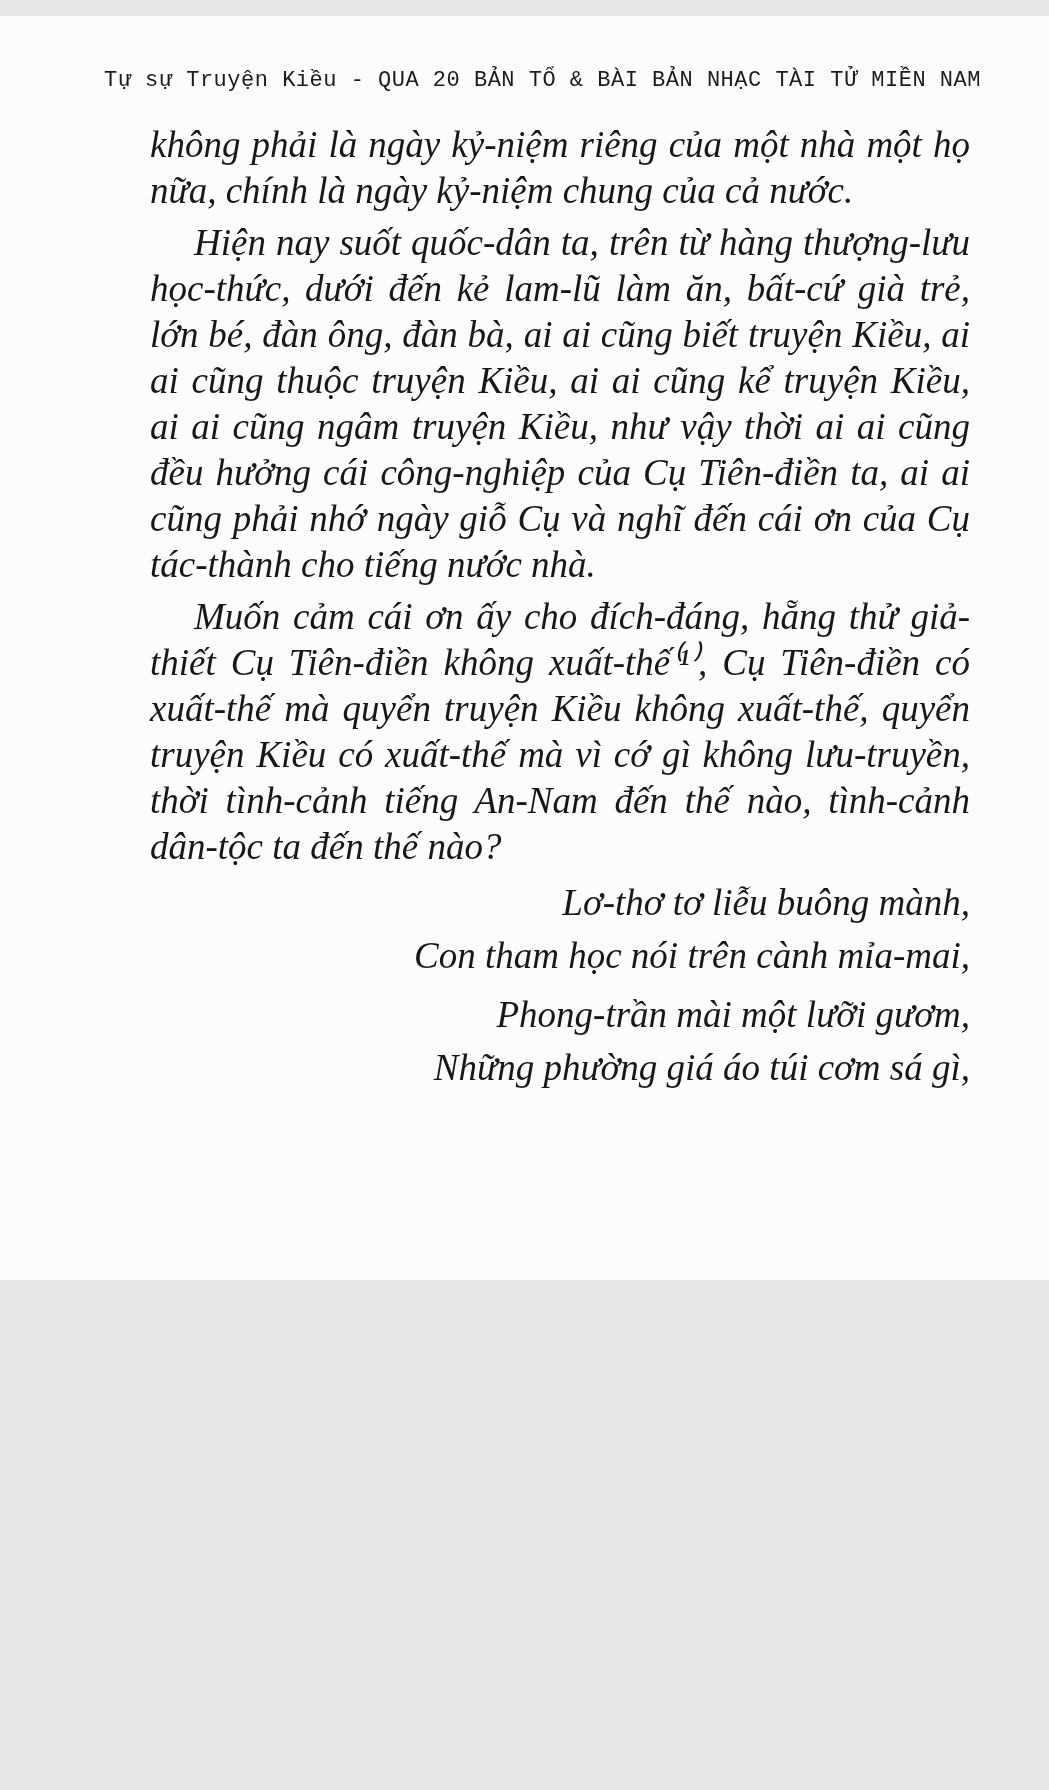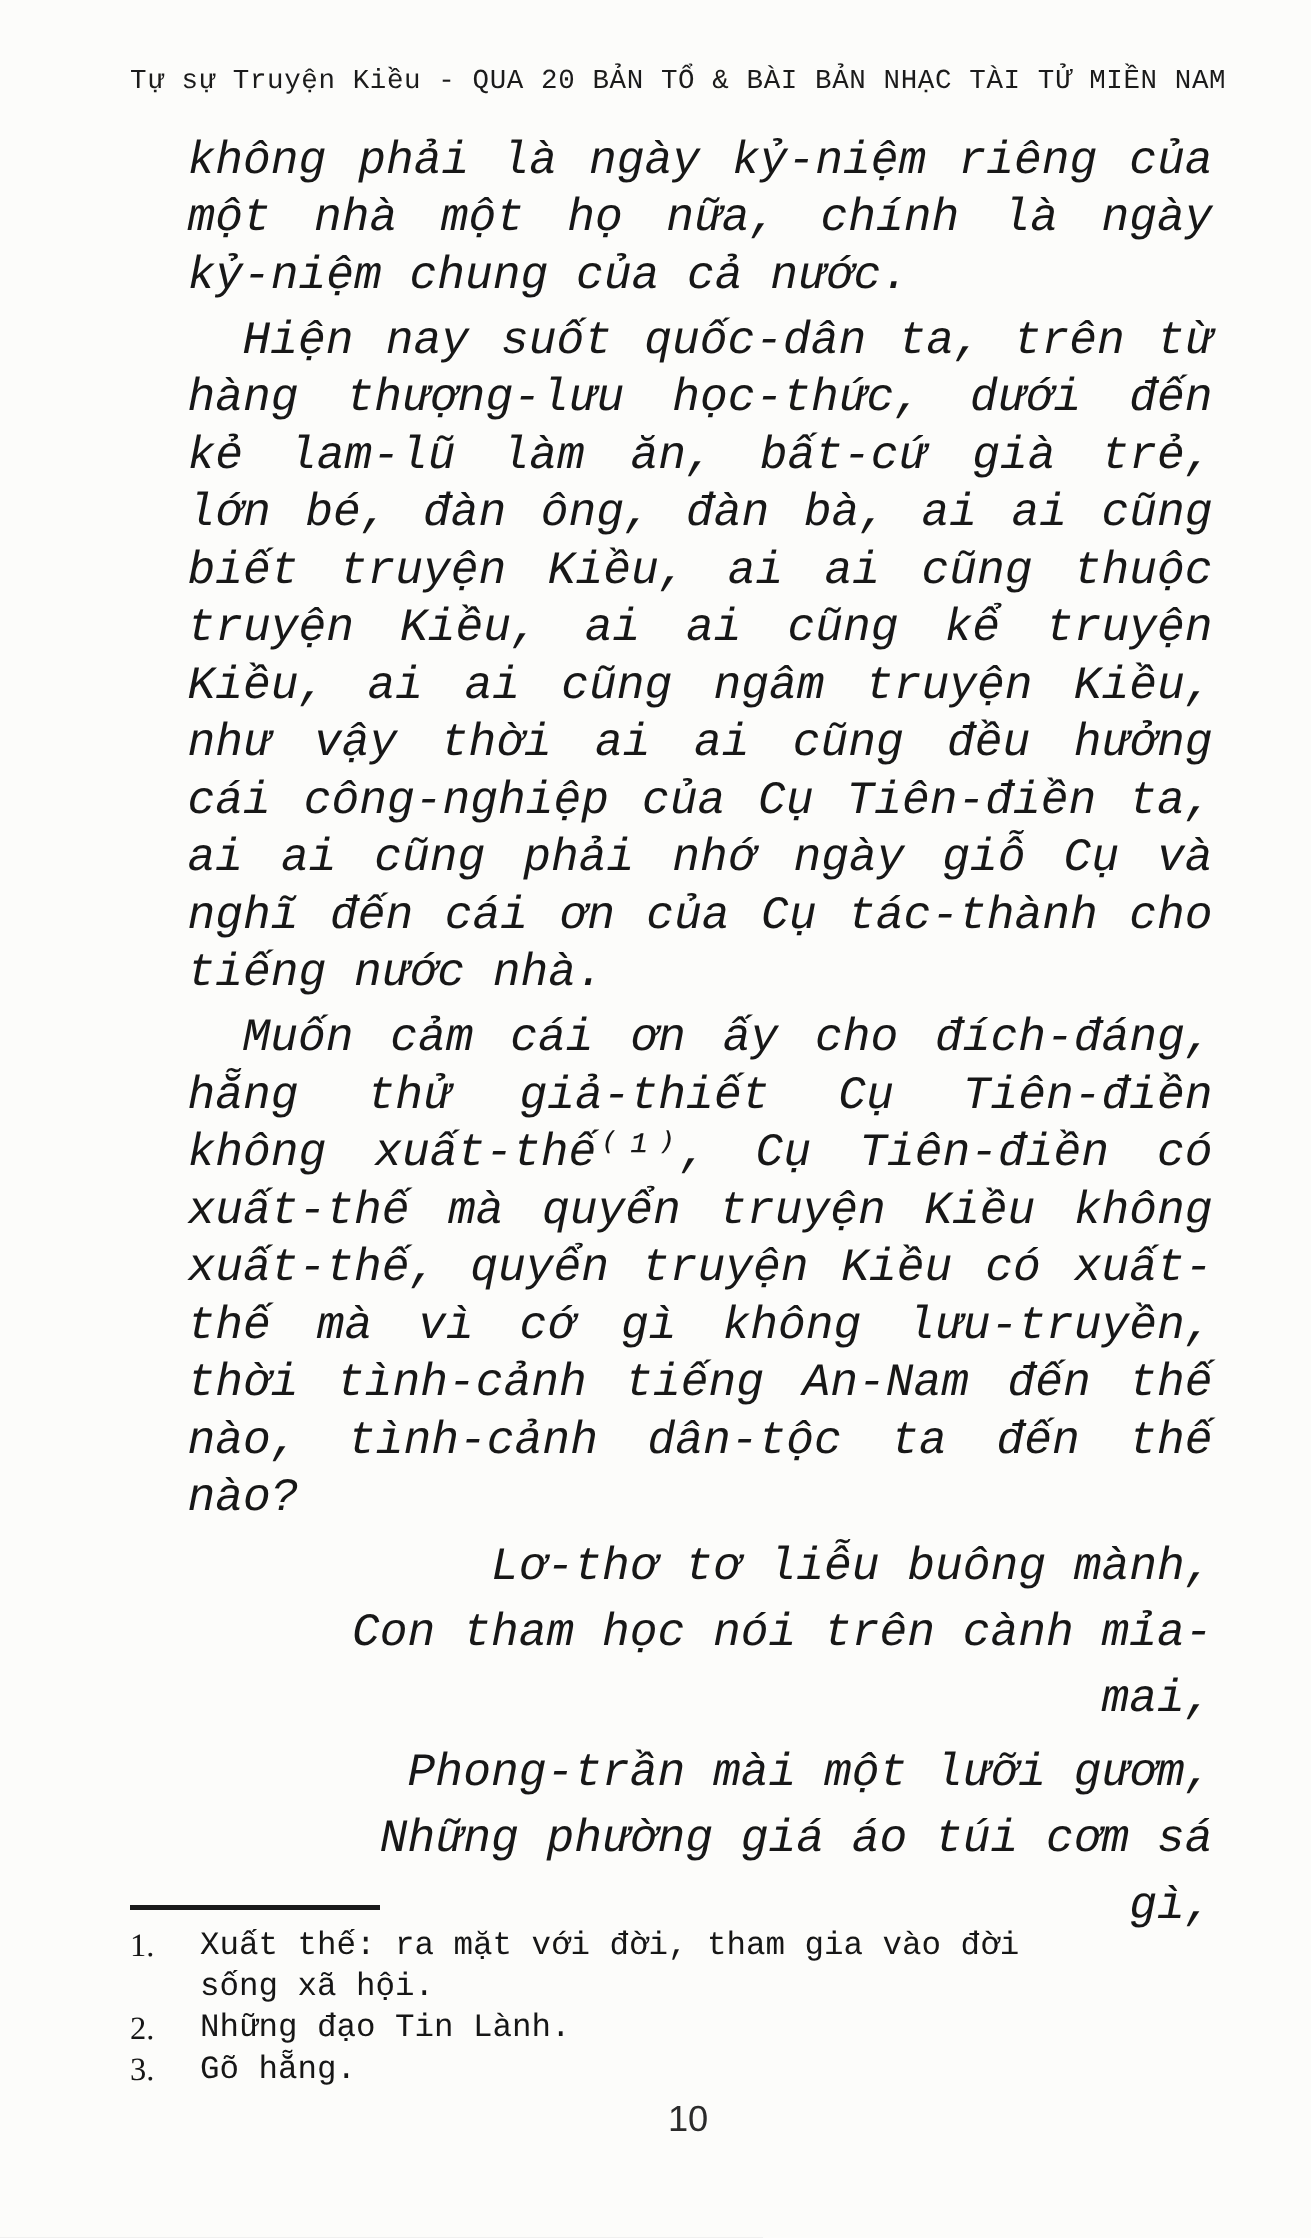--- a/index.html
+++ b/index.html
@@ -6,8 +6,8 @@
   .sheet {
     position: relative;
     width: 1049px;
-    height: 1790px;
-    margin: 0 auto;
+    height: 1264px;
+    margin: 16px auto;
     background: #fcfcfa;
     overflow: hidden;
   }

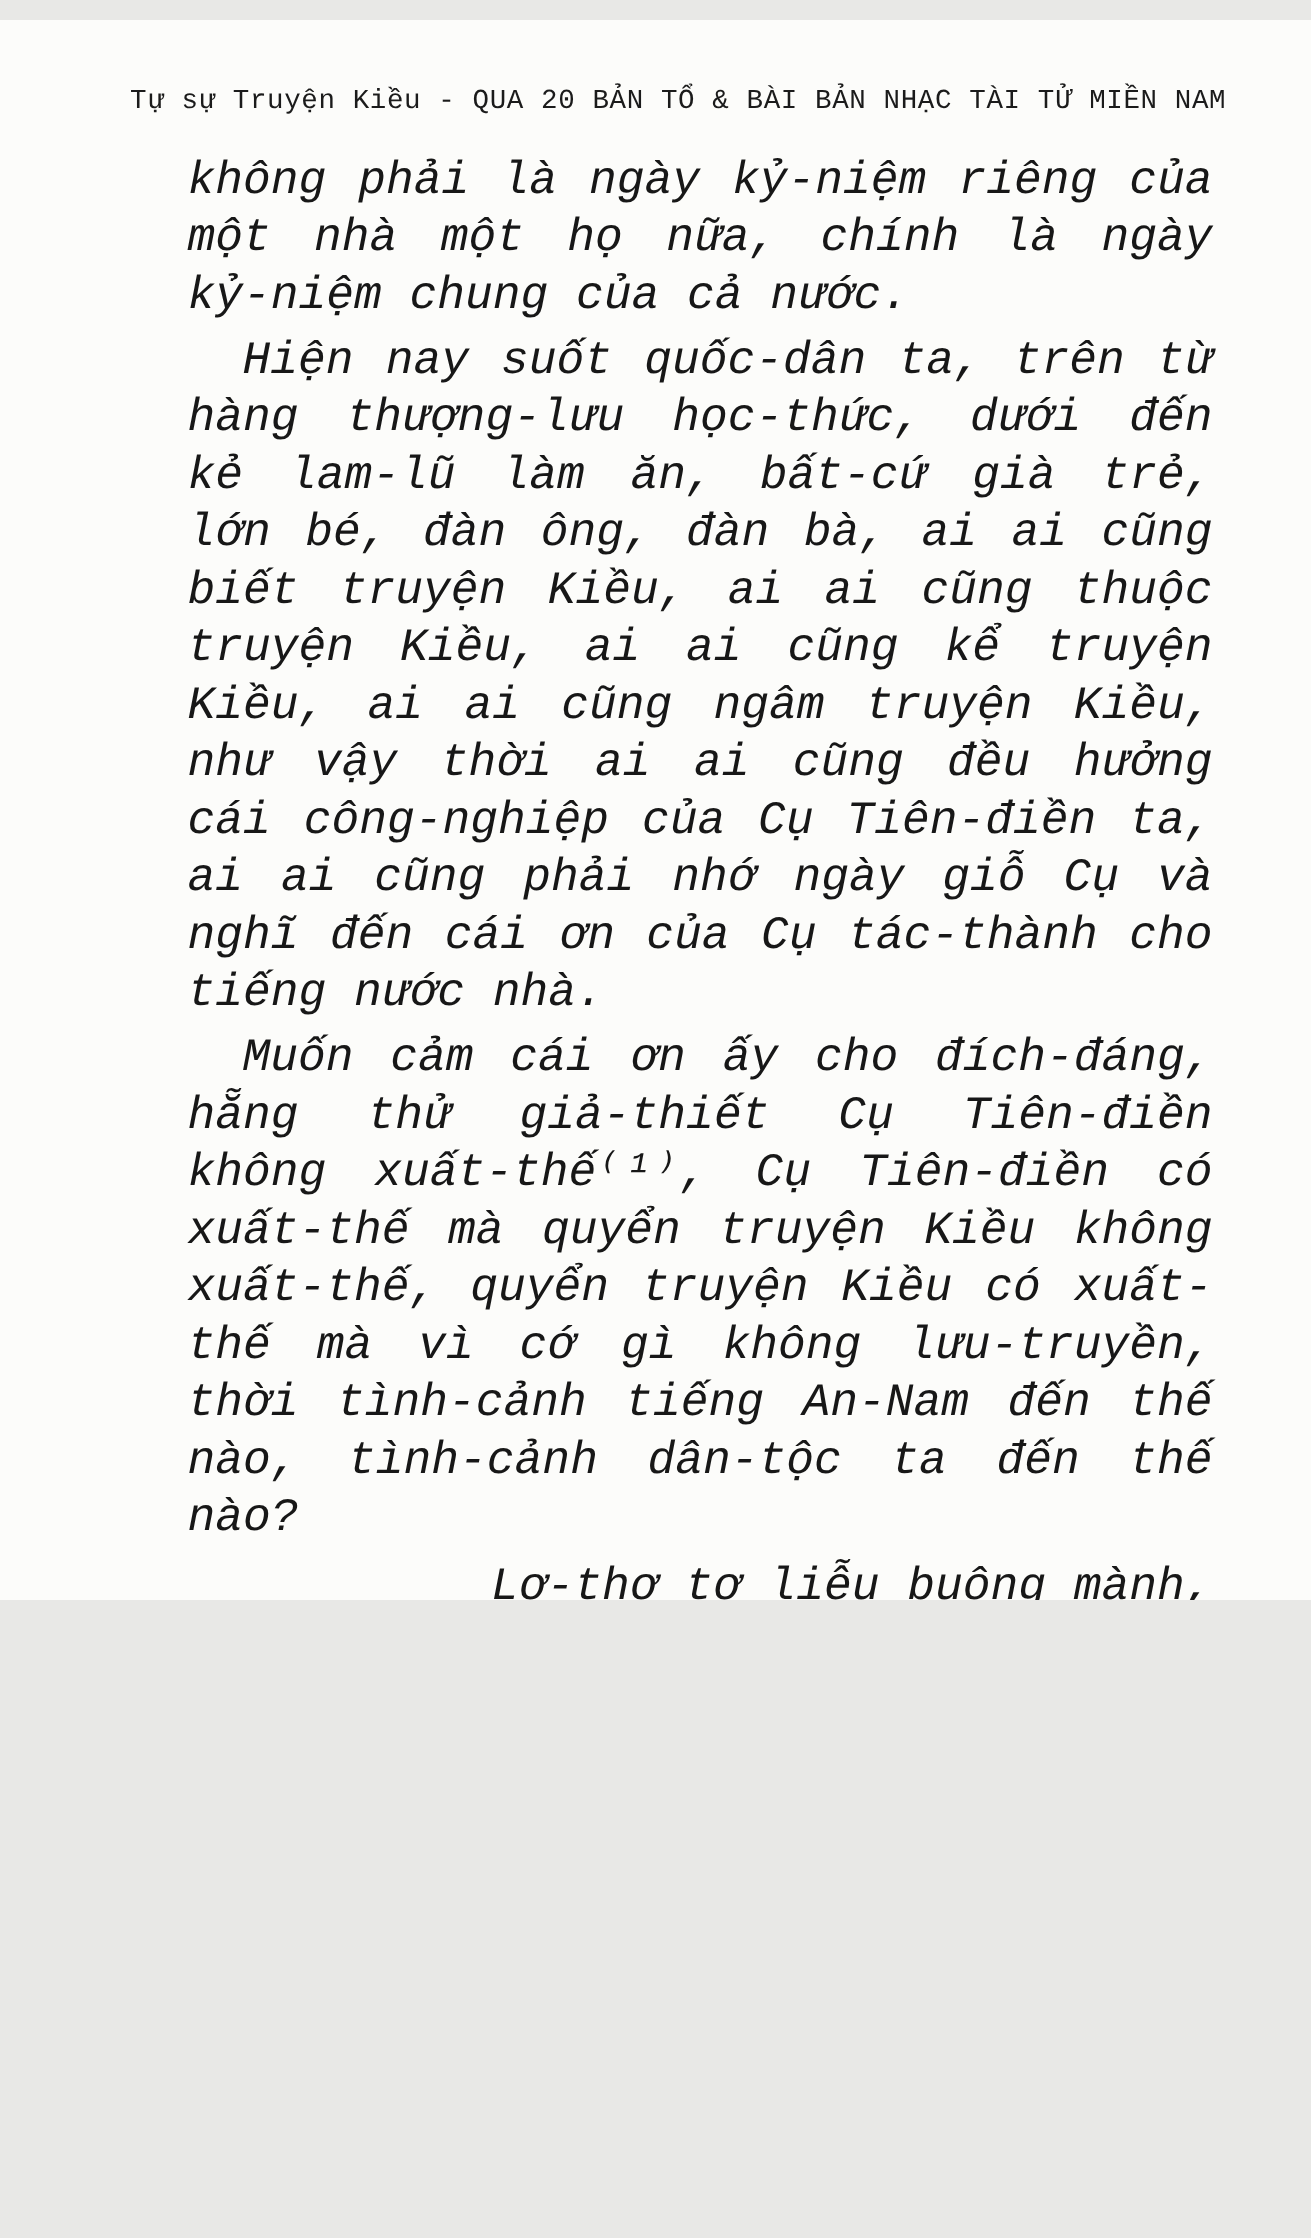--- a/index.html
+++ b/index.html
@@ -29,7 +29,7 @@
     top: 106px;
     left: 150px;
     width: 820px;
-    font-family: Liberation Mono, monospace;
+    font-family: Liberation Serif, serif;
     font-style: italic;
     font-size: 37px;
     line-height: 46px;

